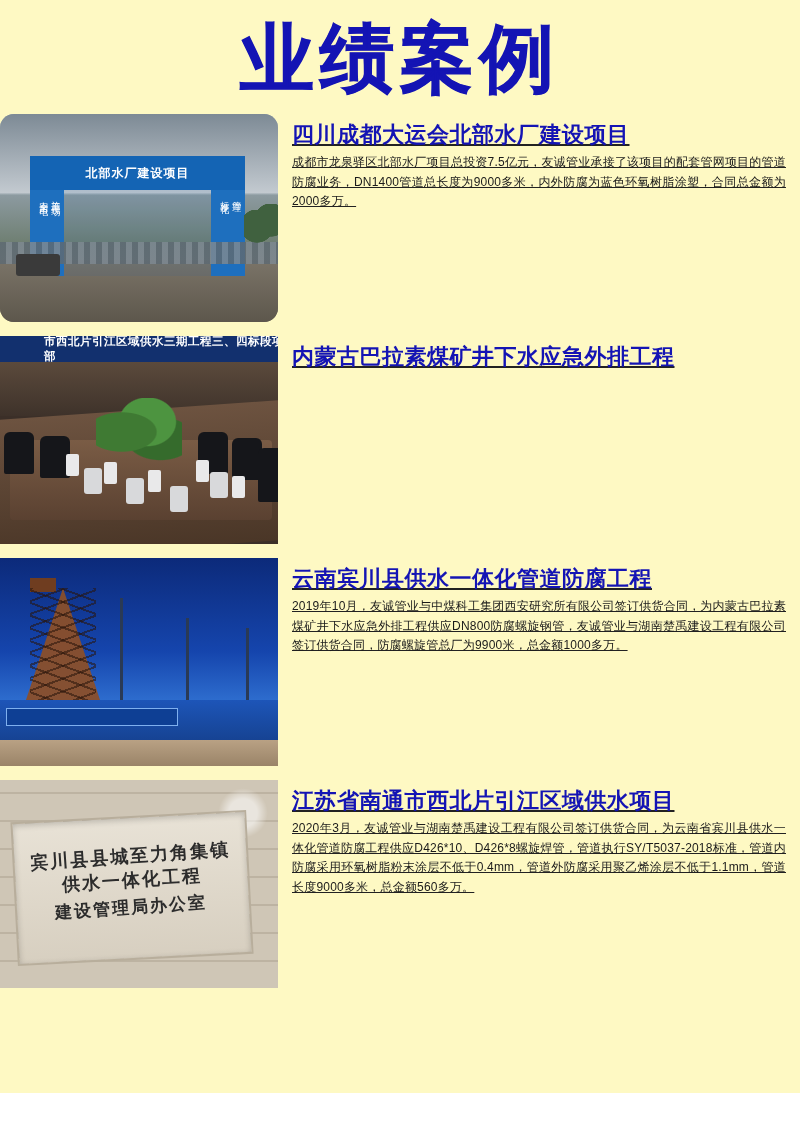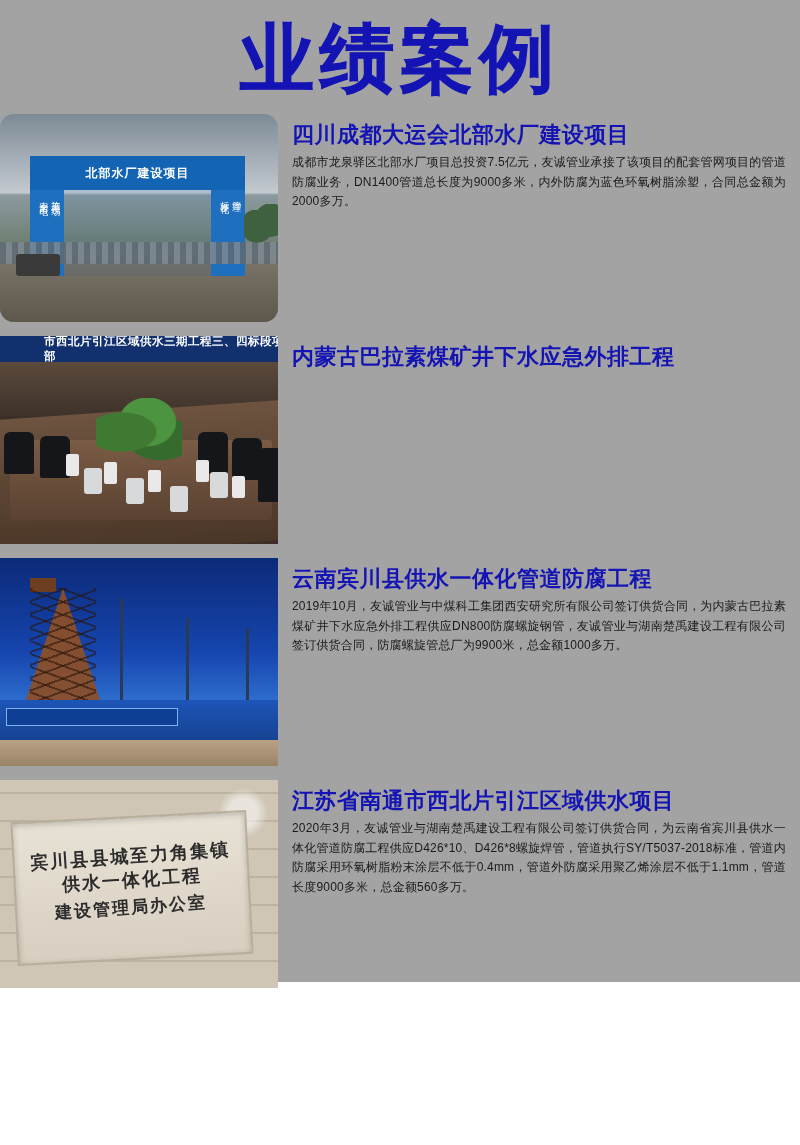--- a/index.html
+++ b/index.html
@@ -17,8 +17,8 @@
   .page {
     position: relative;
     width: 800px;
-    height: 982px;
-    background: #a3a3a3;
+    height: 1093px;
+    background: #fef9c3;
   }
   .page-title {
     text-align: center;

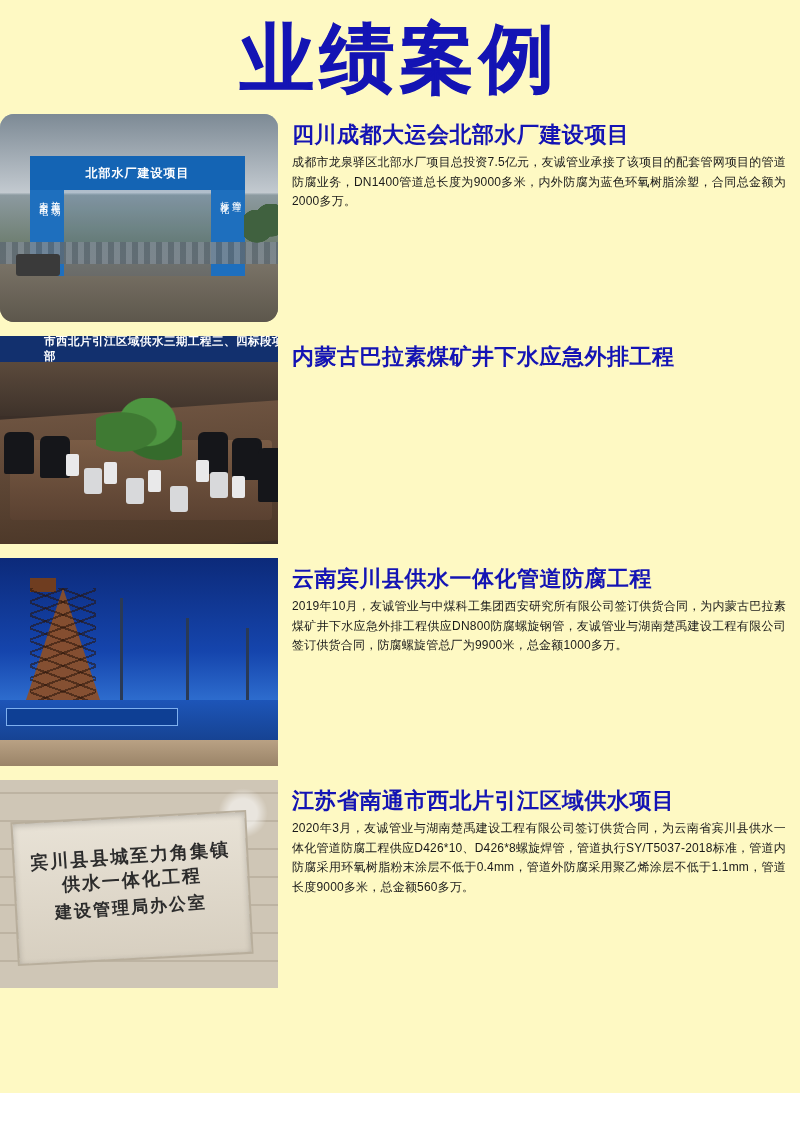--- a/index.html
+++ b/index.html
@@ -54,6 +54,7 @@
   .case-body {
     flex: 1 1 auto;
     padding-right: 10px;
+    text-decoration: underline;
   }
   .case-title {
     color: #1414b4;

